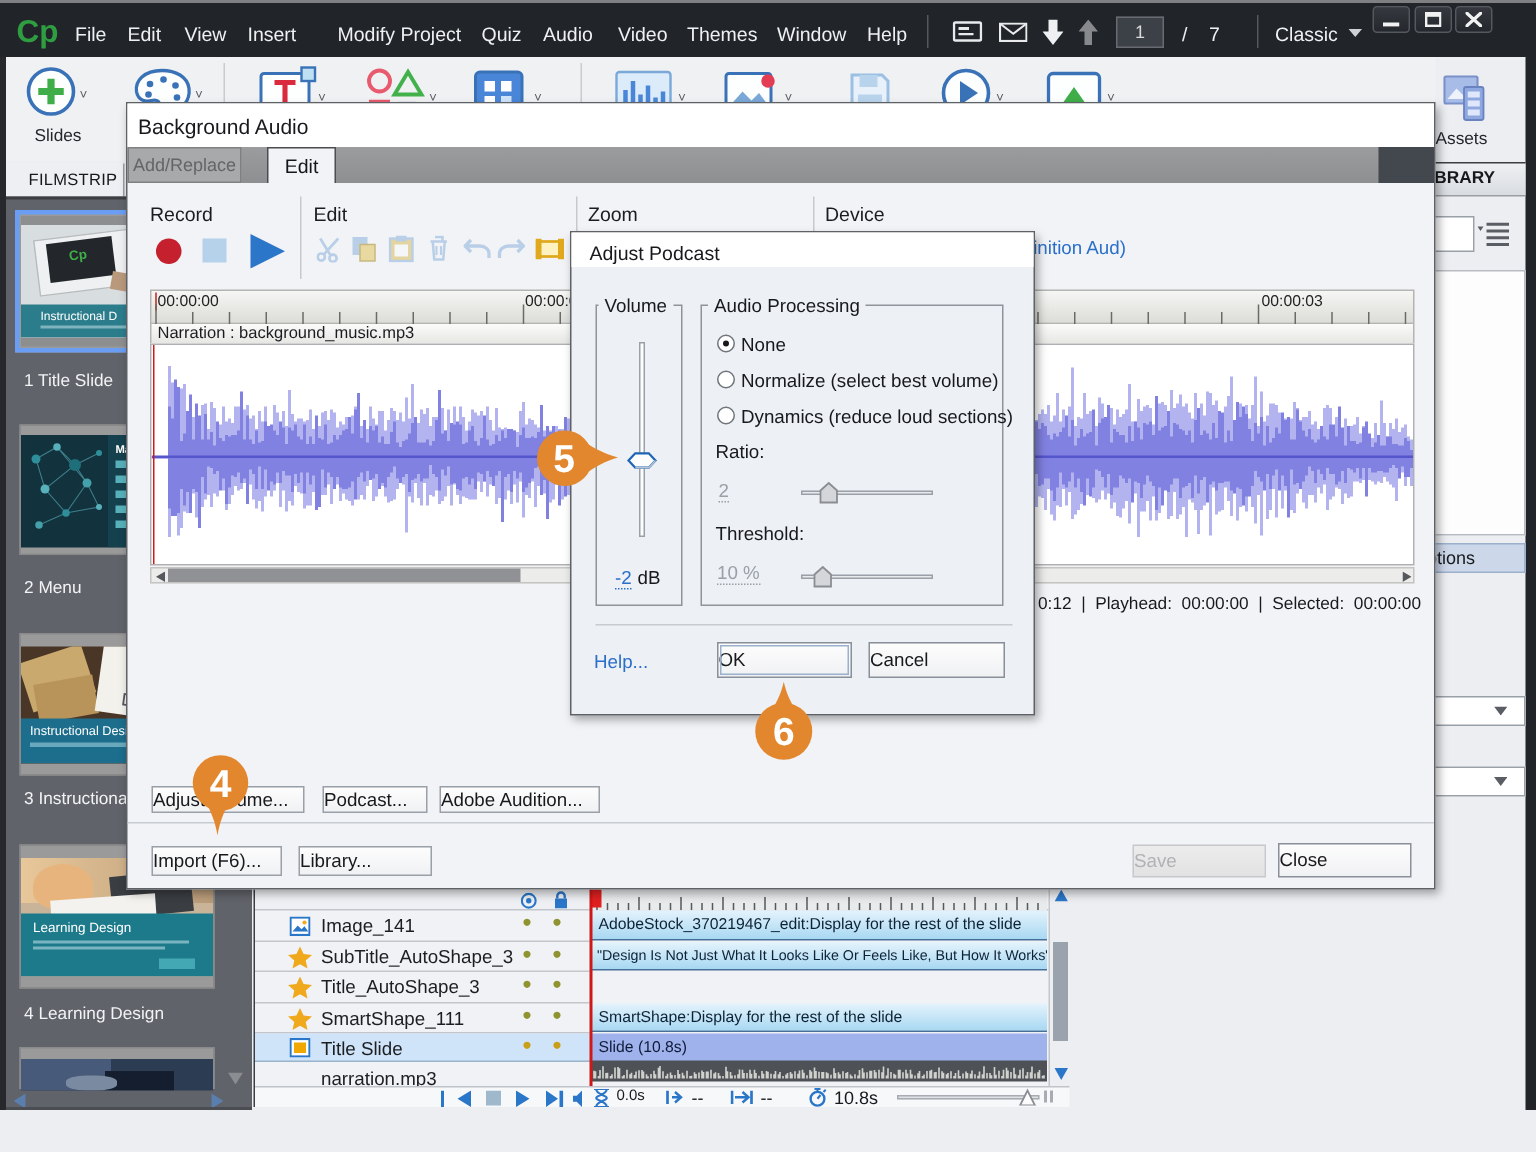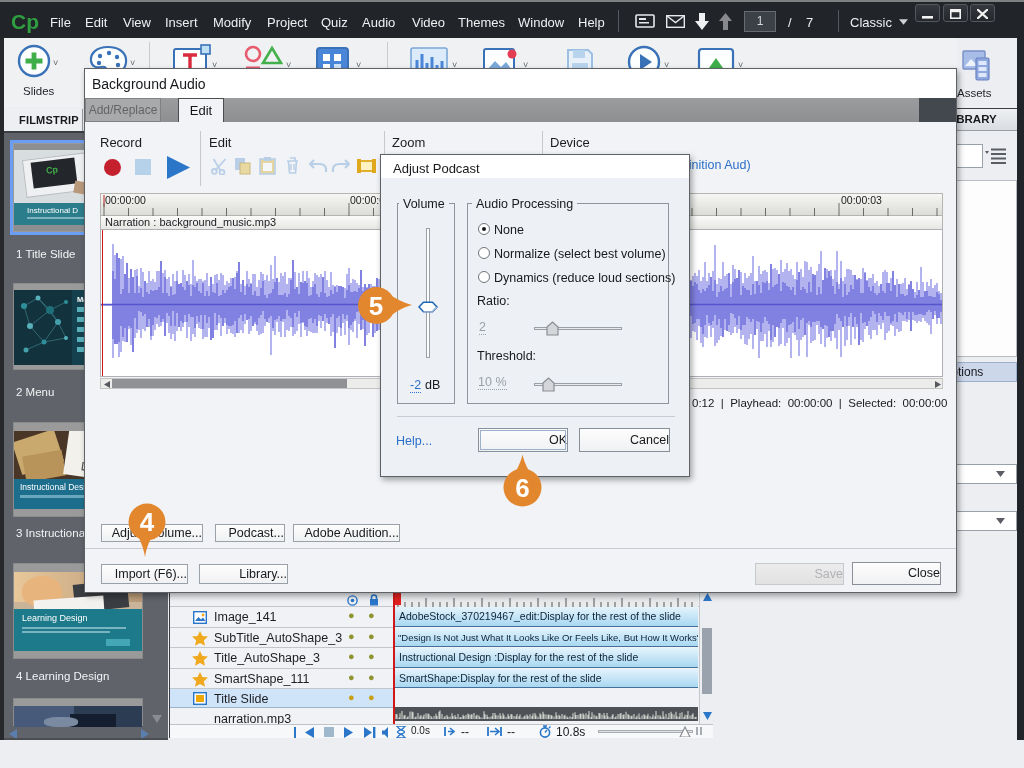--- a/index.html
+++ b/index.html
@@ -49,7 +49,7 @@
  <span class="mi" style="left:85px">Edit</span>
  <span class="mi" style="left:123px">View</span>
  <span class="mi" style="left:165px">Insert</span>
- <span class="mi" style="left:213px">Modify</span>
+ <span class="mi" style="left:225px">Modify</span>
  <span class="mi" style="left:267px">Project</span>
  <span class="mi" style="left:321px">Quiz</span>
  <span class="mi" style="left:362px">Audio</span>

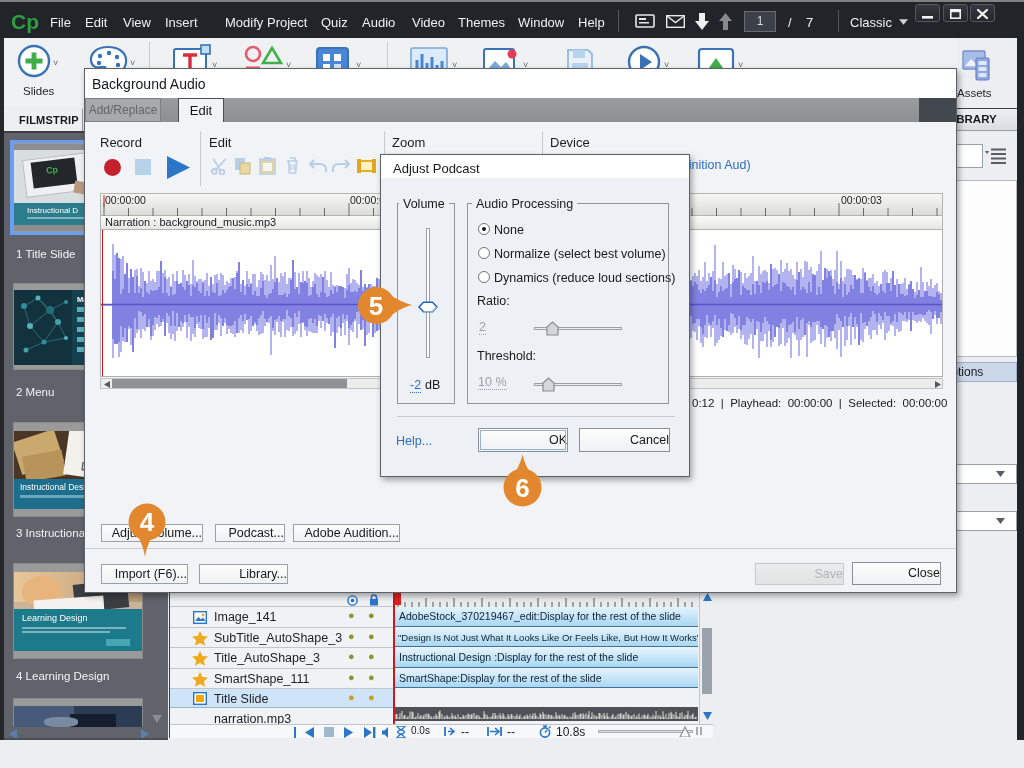--- a/index.html
+++ b/index.html
@@ -16,7 +16,7 @@
 #toolbar .lbl{position:absolute;top:47px;font-size:11.5px;color:#23262a}
 .chev{position:absolute;width:7px;height:7px;color:#5a5e64;font-size:9px}
 
-#fstab{position:absolute;left:4px;top:109px;width:79px;height:22px;background:#edeff2;border-right:1px solid #9a9da1;color:#17191c;font-size:11px;font-weight:bold;line-height:22px;padding-left:15px;letter-spacing:.2px}
+#fstab{position:absolute;left:4px;top:109px;width:79px;height:22px;background:#edeff2;border-right:1px solid #9a9da1;color:#17191c;font-size:11px;font-weight:normal;line-height:22px;padding-left:15px;letter-spacing:.2px}
 #filmstrip{position:absolute;left:4px;top:131px;width:164px;height:609px;background:#606369;border-top:2px solid #3c3e43}
 .thumb{position:absolute;left:9px;width:130px;background:#9a9a9a;border:1px solid #8a8a8a}
 .slbl{position:absolute;left:12px;color:#f2f3f5;font-size:11.5px;white-space:nowrap}

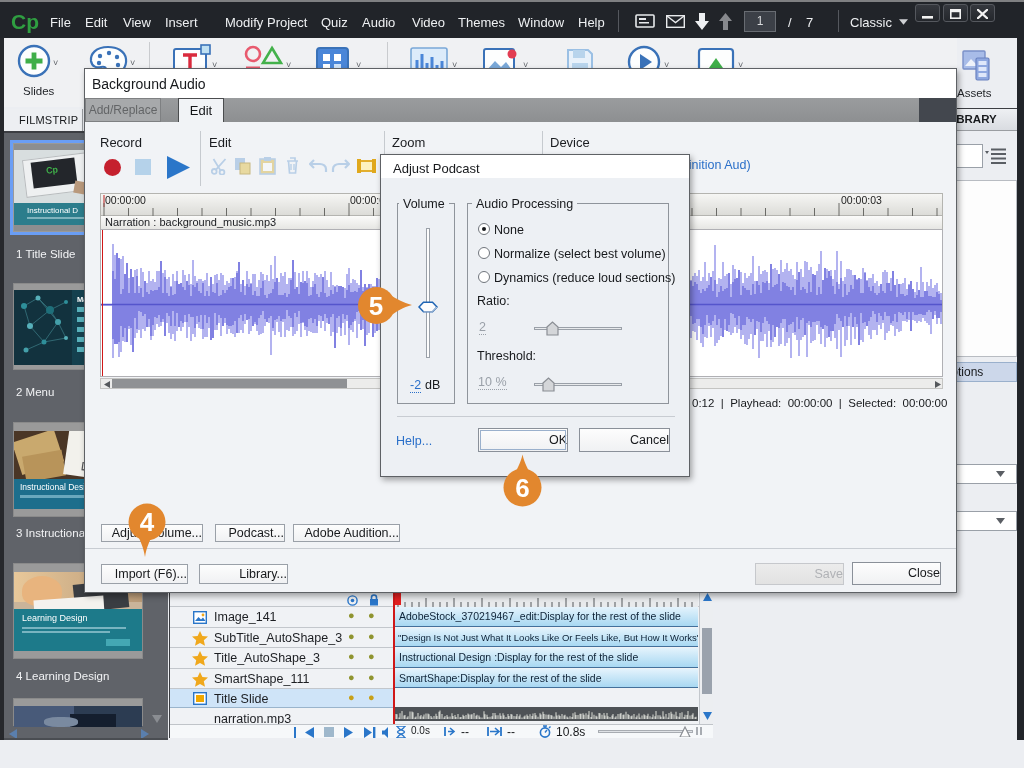--- a/index.html
+++ b/index.html
@@ -32,7 +32,7 @@
 
 #bgdlg{position:absolute;left:84px;top:68px;width:873px;height:525px;background:#f1f3f6;border:1px solid #5e6165;box-shadow:2px 3px 6px rgba(0,0,0,.35);z-index:10}
 #avdlg{position:absolute;left:380px;top:154px;width:310px;height:323px;background:#edf0f4;border:1px solid #5e6165;box-shadow:2px 3px 6px rgba(0,0,0,.35);z-index:20}
-.btn{position:absolute;background:linear-gradient(#fdfdfd,#f0f1f3);border:1px solid #9aa0a8;font-size:12.5px;color:#17191c;text-align:right}
+.btn{position:absolute;background:linear-gradient(#fdfdfd,#f0f1f3);border:1px solid #9aa0a8;font-size:12.5px;color:#17191c;text-align:left}
 .grp{position:absolute;border:1px solid #8f949b}
 .grplbl{position:absolute;top:-7px;left:4px;background:#edf0f4;padding:0 4px;font-size:12.5px;color:#17191c}
 .radio{position:absolute;width:12px;height:12px;border:1px solid #70757c;border-radius:50%;background:#fff}

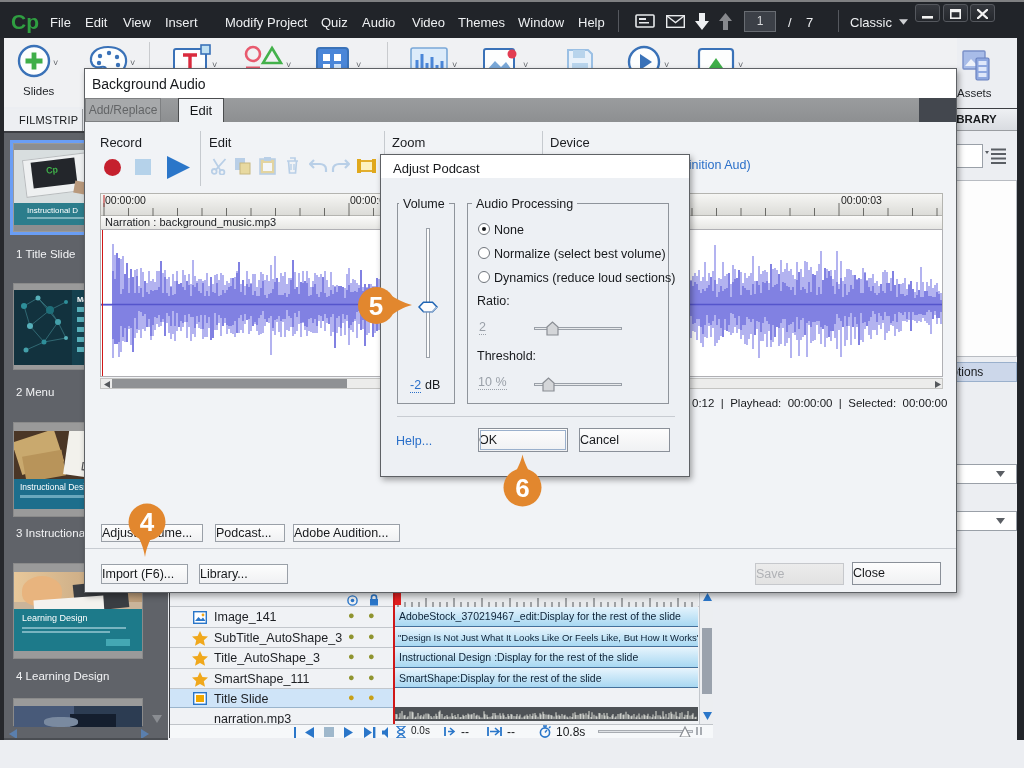--- a/index.html
+++ b/index.html
@@ -376,7 +376,6 @@
 
  <div class="tbar" style="top:17px">AdobeStock_370219467_edit:Display for the rest of the slide</div>
  <div class="tbar" style="top:37.5px;font-size:9.5px;padding-left:4px">"Design Is Not Just What It Looks Like Or Feels Like, But How It Works"</div>
- <div class="tbar" style="top:58px">Instructional Design :Display for the rest of the slide</div>
  <div class="tbar" style="top:78.5px">SmartShape:Display for the rest of the slide</div>
  <div class="abs" style="left:224px;top:117px;width:304px;height:14px;background:#4e5256;overflow:hidden">
   <svg width="304" height="15" viewBox="0 0 304 15">

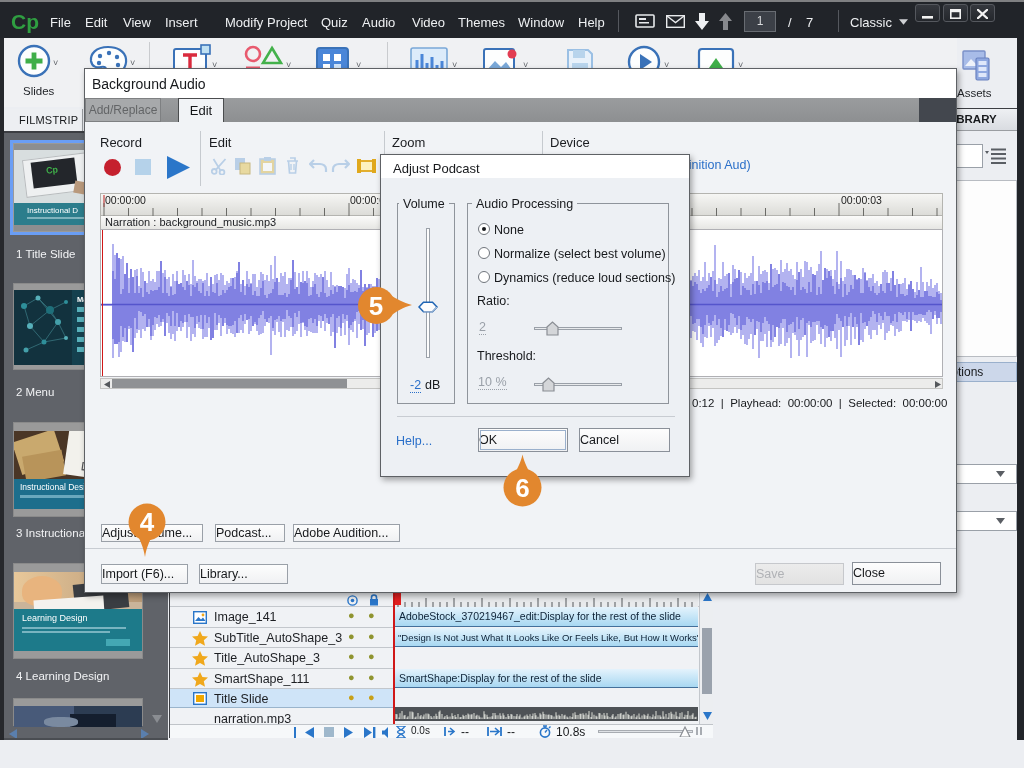--- a/index.html
+++ b/index.html
@@ -377,6 +377,7 @@
  <div class="tbar" style="top:17px">AdobeStock_370219467_edit:Display for the rest of the slide</div>
  <div class="tbar" style="top:37.5px;font-size:9.5px;padding-left:4px">"Design Is Not Just What It Looks Like Or Feels Like, But How It Works"</div>
  <div class="tbar" style="top:78.5px">SmartShape:Display for the rest of the slide</div>
+ <div class="tbar" style="top:99px;background:#9fb2ec;border-bottom:1px solid #5a6a9a;color:#101c3a">Slide (10.8s)</div>
  <div class="abs" style="left:224px;top:117px;width:304px;height:14px;background:#4e5256;overflow:hidden">
   <svg width="304" height="15" viewBox="0 0 304 15">
           <path d="M393 720V715.7M395 720V714.9M396 720V715.2M398 720V718.4M399 720V714.3M401 720V711.9M403 720V716.4M404 720V716.1M406 720V718.4M407 720V717.2M409 720V712.6M411 720V712.4M412 720V713.2M414 720V718.5M415 720V717.6M417 720V714.1M419 720V717.2M420 720V716.1M422 720V717.6M423 720V715.4M425 720V714.5M427 720V714.4M428 720V715.3M430 720V717.1M431 720V718.5M433 720V717.0M435 720V714.8M436 720V717.1M438 720V712.8M439 720V711.6M441 720V715.1M443 720V718.4M444 720V716.9M446 720V716.0M447 720V717.7M449 720V717.6M451 720V714.3M452 720V717.0M454 720V716.1M455 720V718.0M457 720V714.9M459 720V718.3M460 720V718.1M462 720V715.8M463 720V717.0M465 720V716.0M467 720V714.6M468 720V715.6M470 720V715.4M471 720V715.3M473 720V714.1M475 720V716.7M476 720V715.8M478 720V716.4M479 720V718.2M481 720V718.4M483 720V712.2M484 720V715.2M486 720V715.7M487 720V718.0M489 720V717.8M491 720V717.2M492 720V714.0M494 720V714.1M495 720V716.3M497 720V716.3M499 720V714.2M500 720V716.8M502 720V714.2M503 720V716.3M505 720V718.1M507 720V715.0M508 720V716.9M510 720V715.0M511 720V715.5M513 720V716.9M515 720V717.2M516 720V715.0M518 720V717.2M519 720V715.6M521 720V718.4M523 720V717.4M524 720V716.4M526 720V715.6M527 720V716.9M529 720V715.2M531 720V716.9M532 720V714.6M534 720V714.1M535 720V716.2M537 720V717.8M539 720V714.3M540 720V715.4M542 720V712.7M543 720V715.0M545 720V715.5M547 720V715.7M548 720V715.6M550 720V715.9M551 720V716.5M553 720V717.5M555 720V713.2M556 720V716.4M558 720V715.8M559 720V717.1M561 720V715.1M563 720V716.4M564 720V715.7M566 720V717.4M567 720V718.5M569 720V717.2M571 720V718.0M572 720V714.3M574 720V713.2M575 720V716.0M577 720V715.9M579 720V714.8M580 720V714.8M582 720V714.3M583 720V715.8M585 720V714.2M587 720V715.8M588 720V712.0M590 720V718.0M591 720V713.2M593 720V715.7M595 720V716.8M596 720V717.5M598 720V714.1M599 720V714.2M601 720V715.8M603 720V714.1M604 720V716.6M606 720V714.1M607 720V717.2M609 720V718.0M611 720V716.5M612 720V715.0M614 720V718.4M615 720V717.3M617 720V715.0M619 720V714.8M620 720V714.1M622 720V715.8M623 720V715.6M625 720V712.7M627 720V715.1M628 720V716.1M630 720V717.2M631 720V716.4M633 720V715.1M635 720V718.3M636 720V716.4M638 720V714.5M639 720V718.4M641 720V716.6M643 720V715.3M644 720V716.3M646 720V716.8M647 720V714.7M649 720V717.2M651 720V718.2M652 720V715.4M654 720V717.2M655 720V711.9M657 720V716.3M659 720V716.3M660 720V717.8M662 720V712.3M663 720V717.5M665 720V714.9M667 720V718.4M668 720V714.1M670 720V712.8M671 720V714.7M673 720V715.6M675 720V712.8M676 720V717.2M678 720V717.8M679 720V714.1M681 720V713.2M683 720V718.0M684 720V715.7M686 720V715.9M687 720V712.0M689 720V716.6M691 720V715.8M692 720V714.3M694 720V718.2M695 720V717.8" stroke="#cfd1cd" stroke-width="1.1" transform="translate(-393,-708)"></path>

